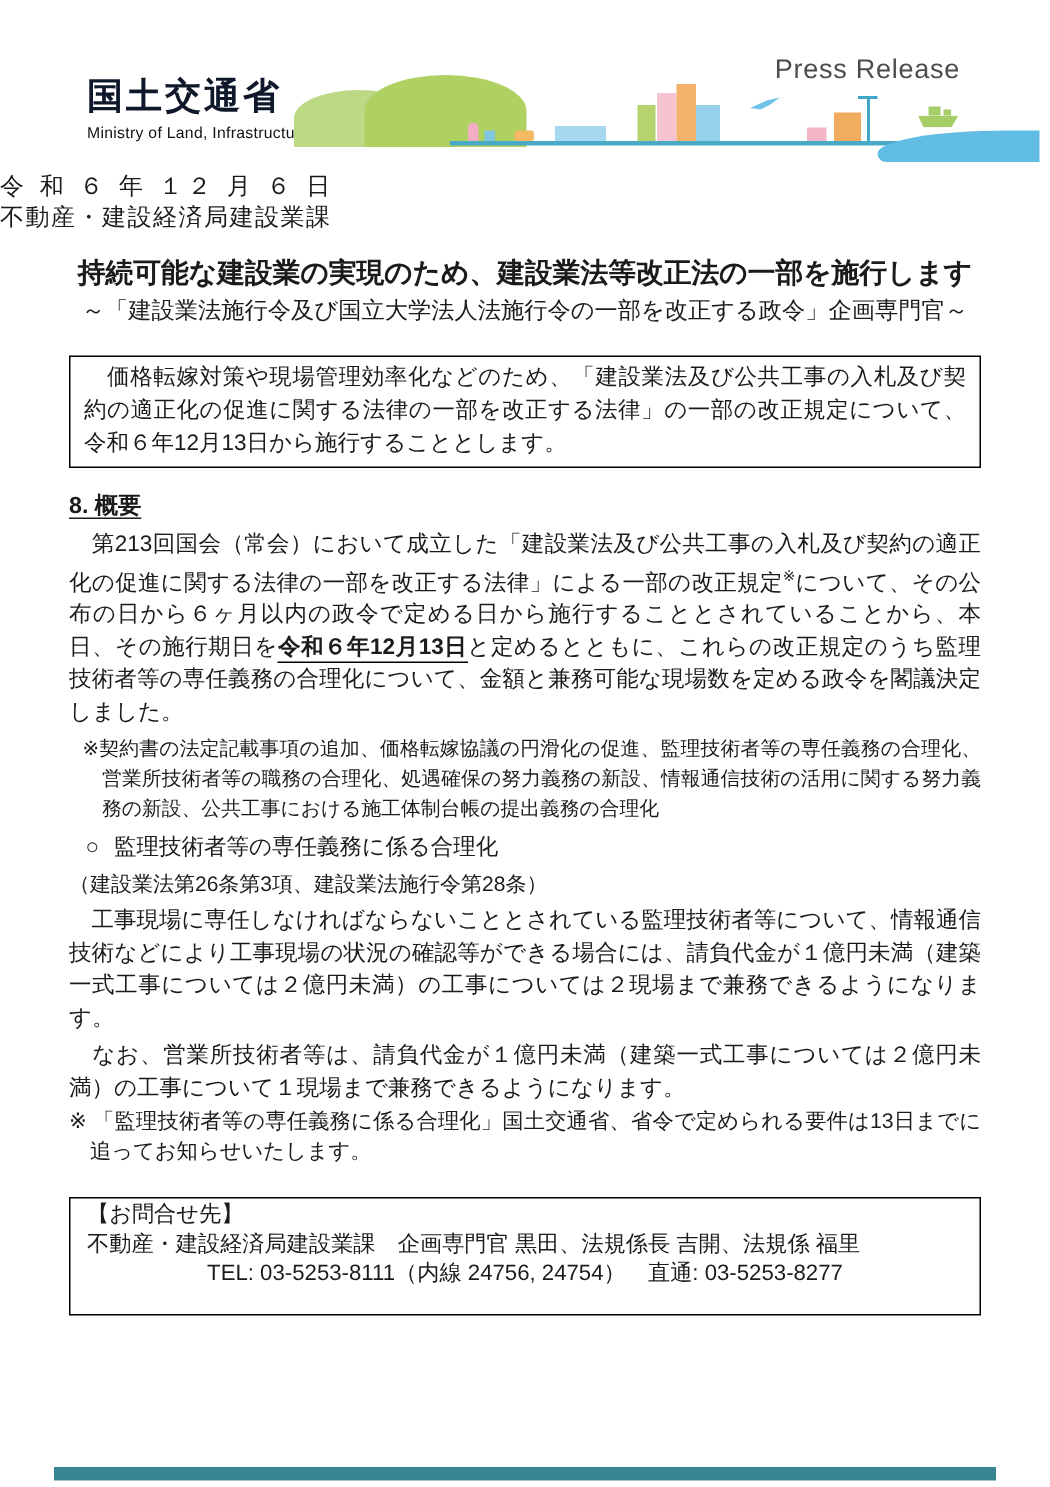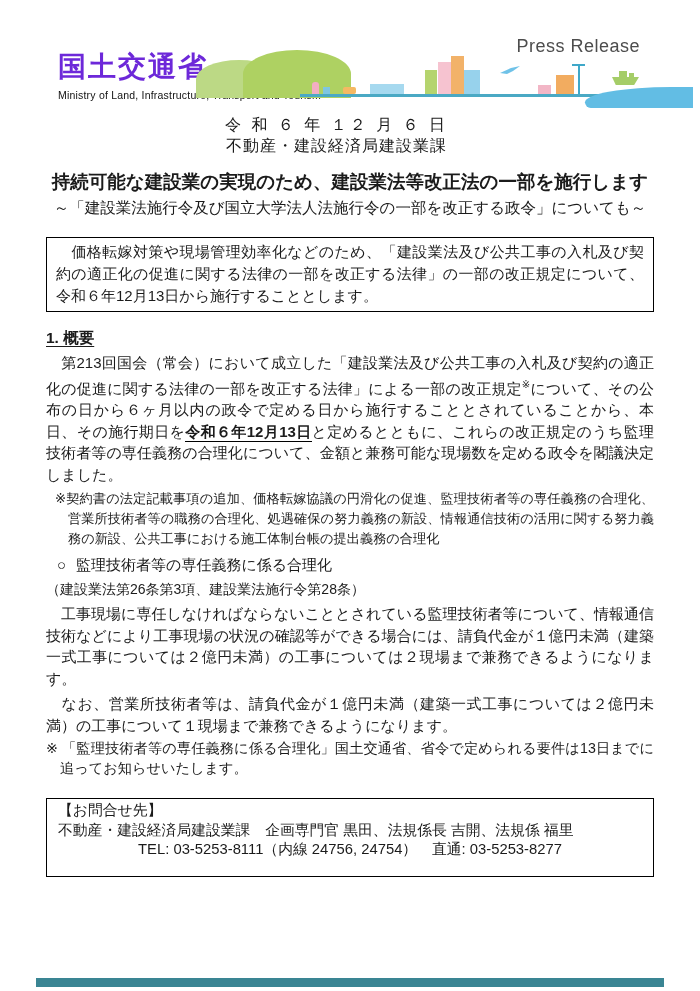--- a/index.html
+++ b/index.html
@@ -9,7 +9,7 @@
   
   .header{position:relative;height:108px;}
   .logo-block{position:absolute;left:58px;top:48px;}
-  .logo-jp{font-size:28px;font-weight:bold;letter-spacing:2px;color:#6d28d9;}
+  .logo-jp{font-size:24px;font-weight:bold;letter-spacing:2px;color:#0f172a;}
   .logo-en{font-size:10.5px;color:#111;margin-top:3px;letter-spacing:0.2px;}
   .press-release{position:absolute;right:60px;top:36px;font-size:18px;color:#4d4d4d;letter-spacing:0.5px;}
   .illus{position:absolute;left:0;top:0;width:100%;height:108px;pointer-events:none;}

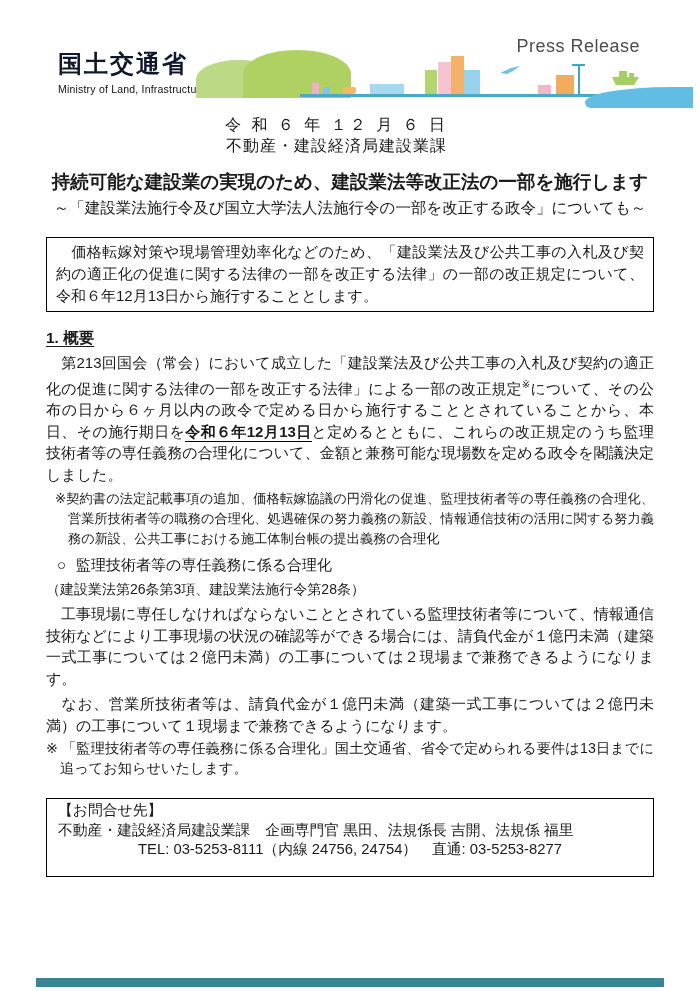--- a/index.html
+++ b/index.html
@@ -36,7 +36,7 @@
   .boatcab2{left:629px;top:73px;width:5px;height:4px;background:#a5cd68;}
 
   
-  .date-block{margin:6px 27px 0 0;text-align:center;font-size:16px;line-height:21px;}
+  .date-block{margin:6px 27px 0 0;text-align:left;font-size:16px;line-height:21px;}
   .rel-date{letter-spacing:3px;}
   .dept{letter-spacing:1px;}
 

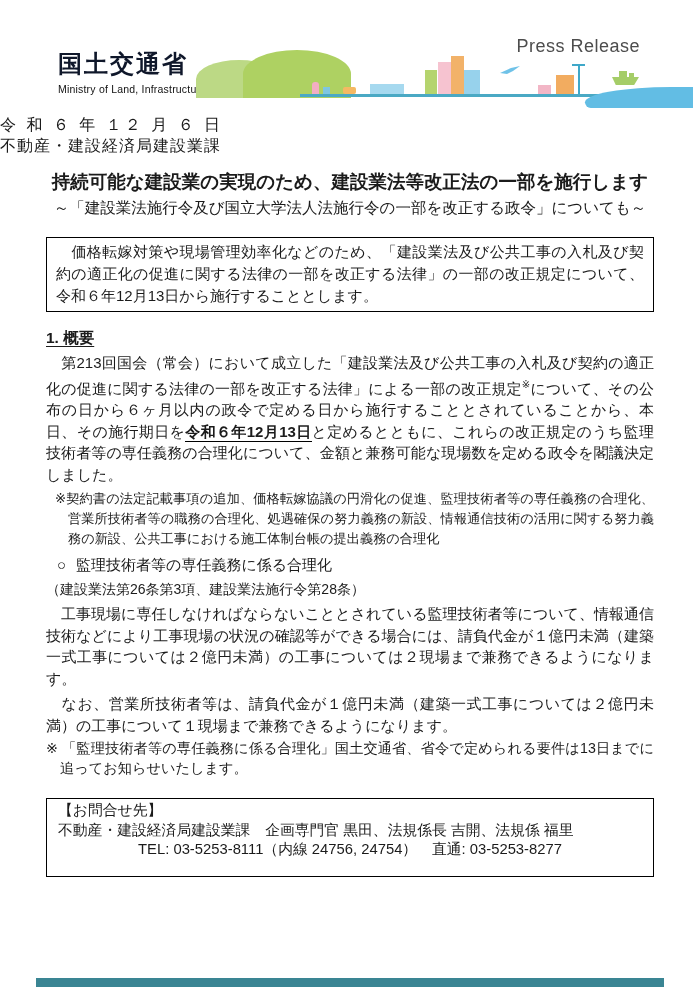--- a/index.html
+++ b/index.html
@@ -108,7 +108,7 @@
   </div>
 
   <div class="title">持続可能な建設業の実現のため、建設業法等改正法の一部を施行します</div>
-  <div class="subtitle">～「建設業法施行令及び国立大学法人法施行令の一部を改正する政令」についても～</div>
+  <div class="subtitle">～「建設業法施行令及び国立大学法人法施行令の一部を改正する政令」企画専門官～</div>
 
   <div class="summary-box">
     <span>　価格転嫁対策や現場管理効率化などのため、「建設業法及び公共工事の入札及び契約の適正化の促進に関する法律の一部を改正する法律」の一部の改正規定について、令和６年12月13日から施行することとします。</span>

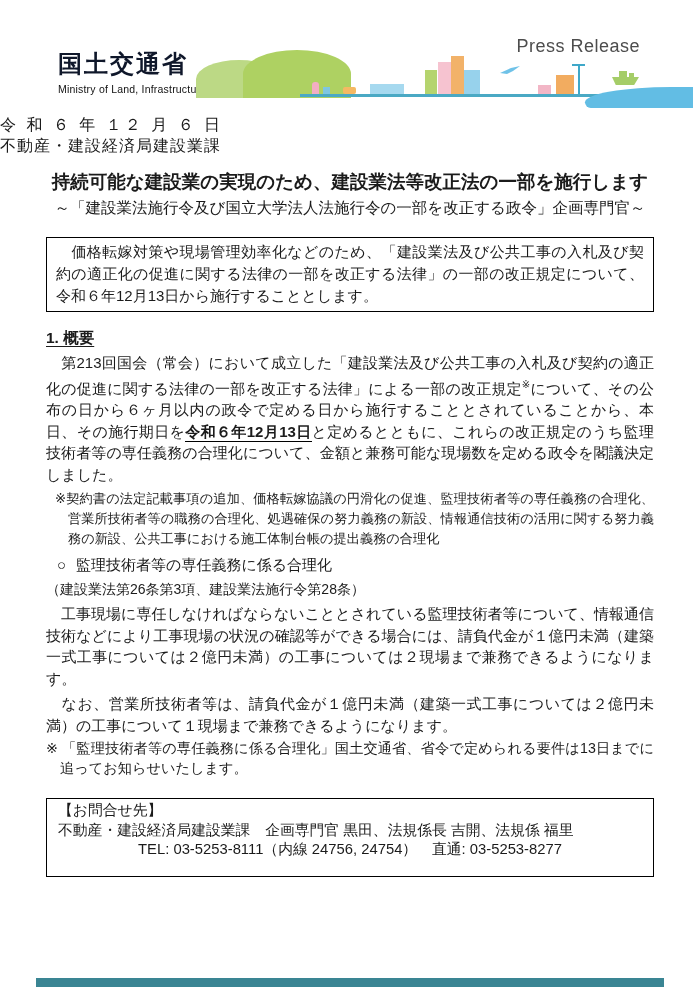--- a/index.html
+++ b/index.html
@@ -115,7 +115,7 @@
   </div>
 
   <div class="section">
-    <div class="sec-heading">1. 概要</div>
+    <div class="sec-heading">8. 概要</div>
     <p class="body-para"><span>　第213回国会（常会）において成立した「建設業法及び公共工事の入札及び契約の適正化の促進に関する法律の一部を改正する法律」による一部の改正規定</span><span class="sup-mark">※</span><span>について、その公布の日から６ヶ月以内の政令で定める日から施行することとされていることから、本日、その施行期日を</span><span class="bold-underline">令和６年12月13日</span><span>と定めるとともに、これらの改正規定のうち監理技術者等の専任義務の合理化について、金額と兼務可能な現場数を定める政令を閣議決定しました。</span></p>
     <p class="s1-note">※契約書の法定記載事項の追加、価格転嫁協議の円滑化の促進、監理技術者等の専任義務の合理化、営業所技術者等の職務の合理化、処遇確保の努力義務の新設、情報通信技術の活用に関する努力義務の新設、公共工事における施工体制台帳の提出義務の合理化</p>
   </div>

